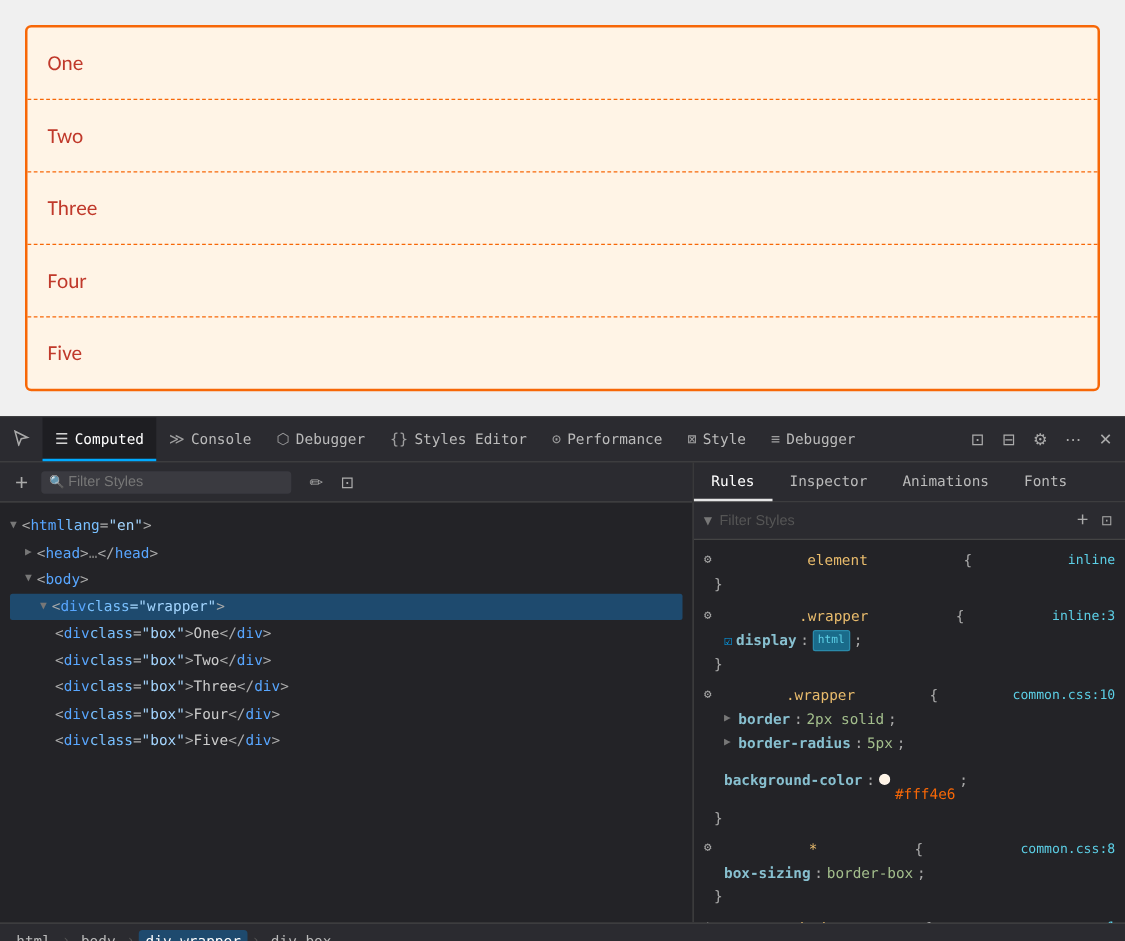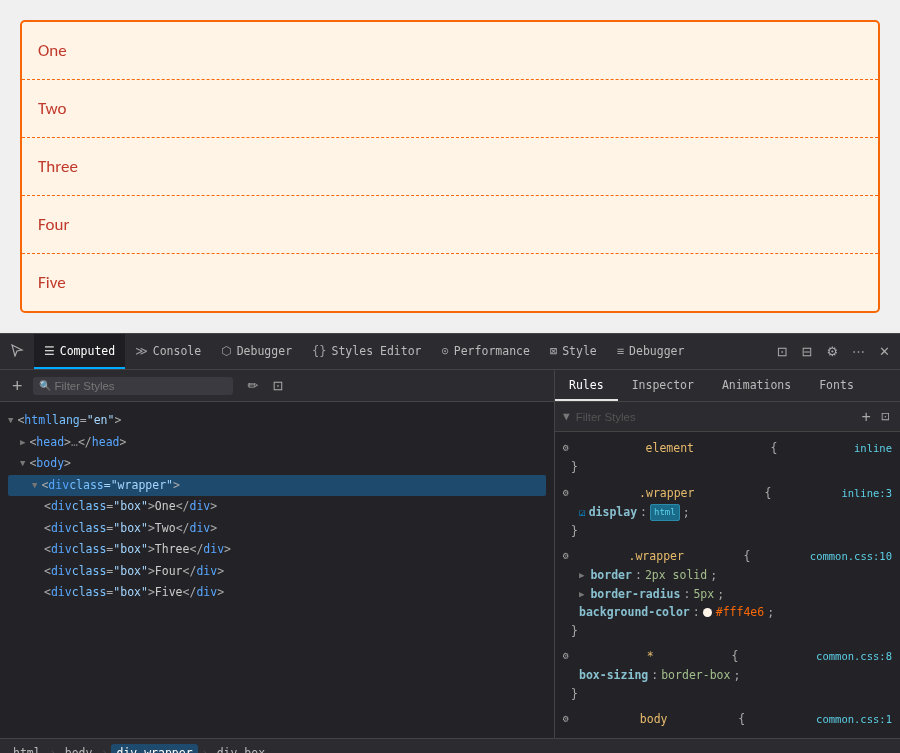--- a/index.html
+++ b/index.html
@@ -292,7 +292,7 @@
     .prop-name { color: #88c0d0; font-weight: bold; }
     .prop-colon { color: #aaa; }
     .prop-value { color: #a3be8c; }
-    .prop-value-orange { color: #f76707; }
+    .prop-value-orange { color: #f76707; margin-top: 23px; }
     .prop-semicolon { color: #aaa; }
 
     .color-swatch {

